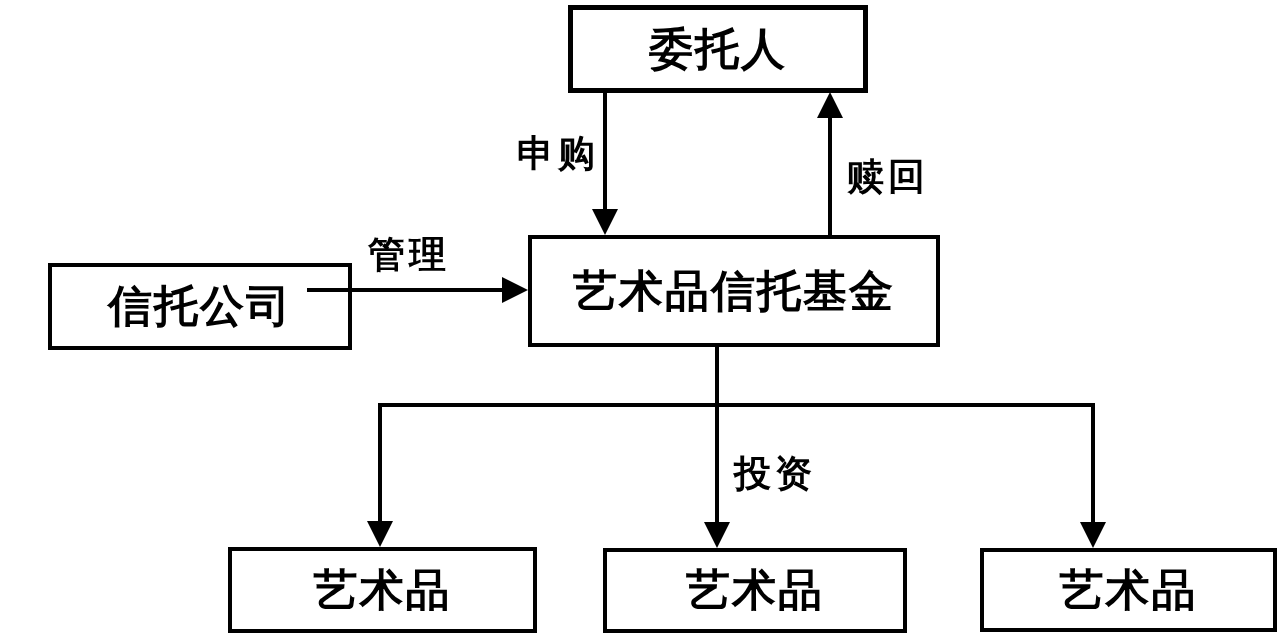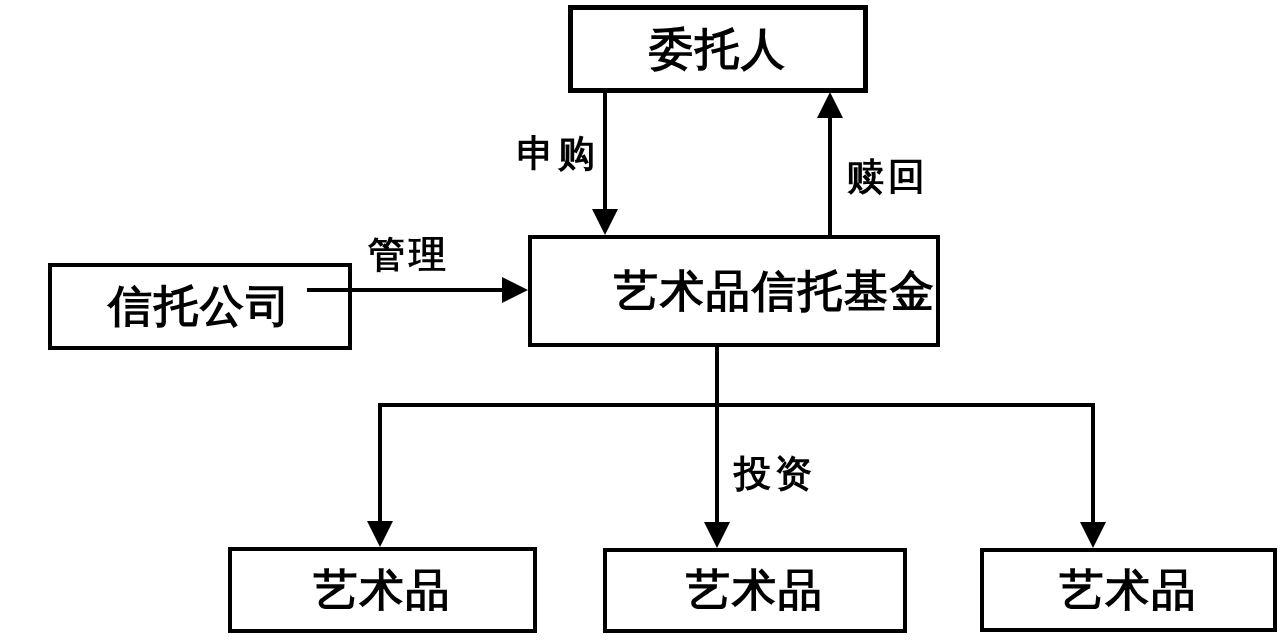--- a/index.html
+++ b/index.html
@@ -33,7 +33,7 @@
   }
   .node--principal { left: 568px; top: 5px;   width: 300px; height: 88px; border-width: 5px; }
   .node--trust     { left: 3px;   top: 263px; width: 304px; height: 87px; margin-left: 45px; }
-  .node--fund      { left: 528px; top: 235px; width: 412px; height: 112px; justify-content: flex-end; }
+  .node--fund      { left: 528px; top: 235px; width: 412px; height: 112px; }
   .node--art1      { left: 228px; top: 547px; width: 309px; height: 86px; }
   .node--art2      { left: 603px; top: 548px; width: 304px; height: 85px; }
   .node--art3      { left: 980px; top: 548px; width: 297px; height: 84px; }

